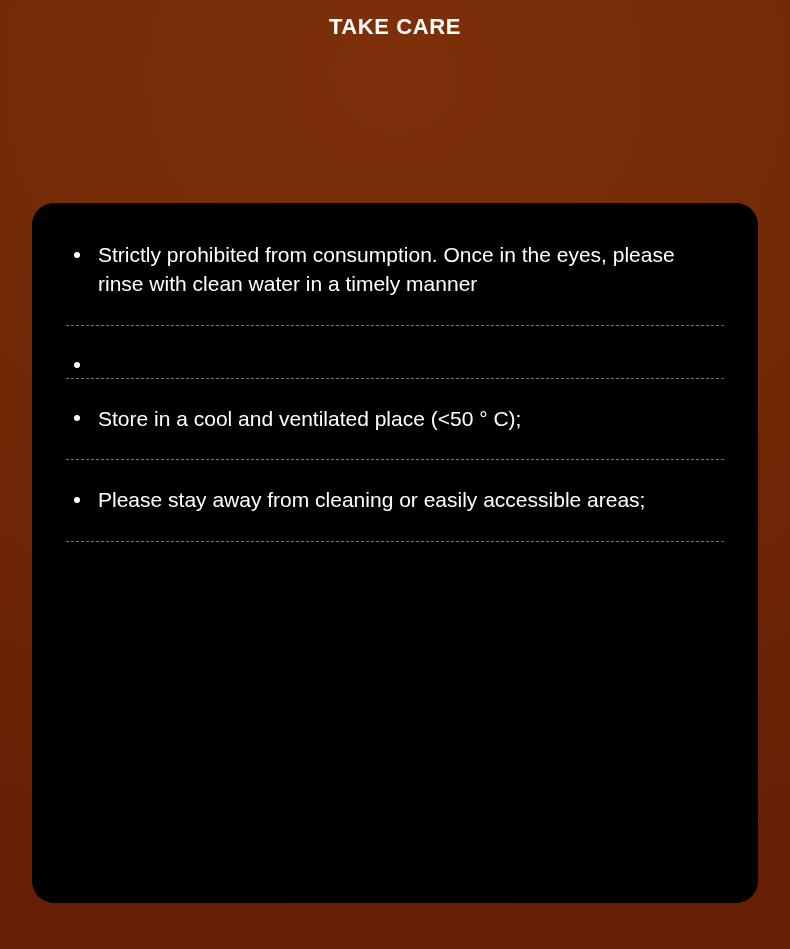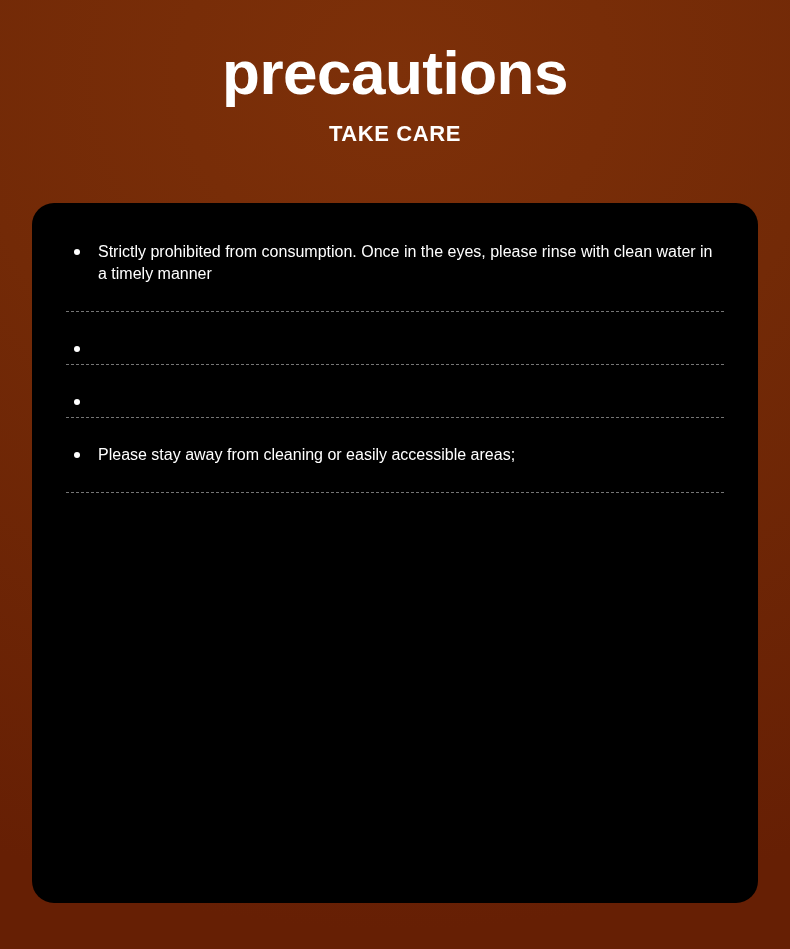--- a/index.html
+++ b/index.html
@@ -103,7 +103,6 @@
 <div class="poster">
 
   <div class="header">
-    <h1 class="title">precautions</h1>
     <div class="subtitle">TAKE CARE</div>
   </div>
 

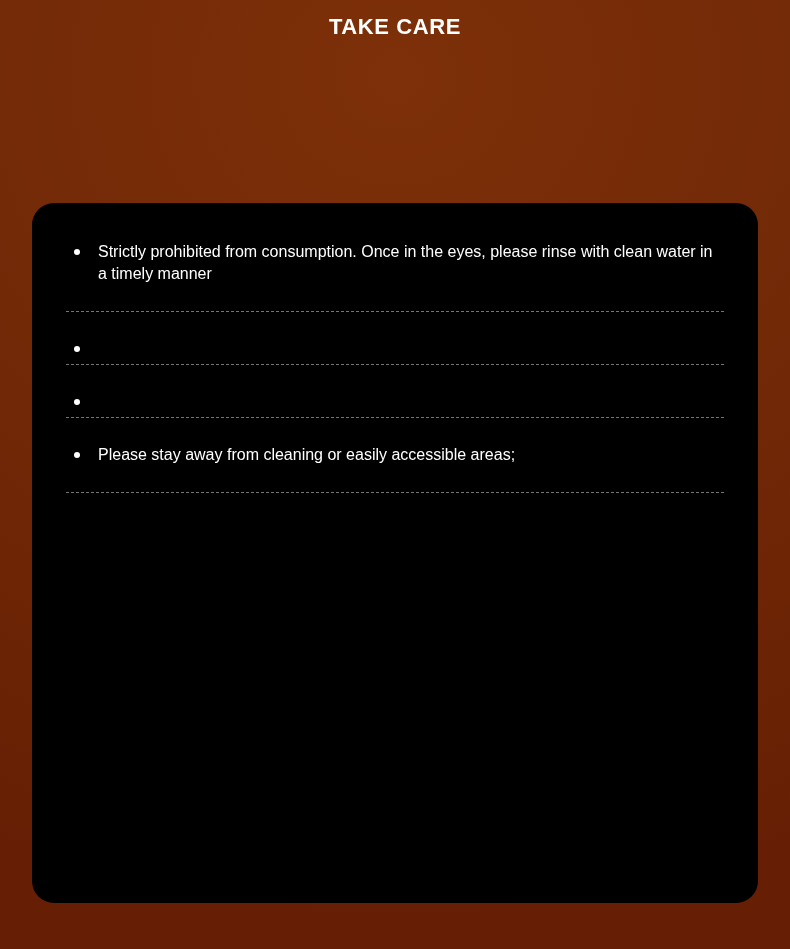--- a/index.html
+++ b/index.html
@@ -73,7 +73,7 @@
     position: relative;
     padding: 0 8px 0 38px;
     color: #ffffff;
-    font-size: 16px;
+    font-size: 21px;
     line-height: 1.37;
     font-weight: 400;
     font-family: "Liberation Sans", sans-serif;

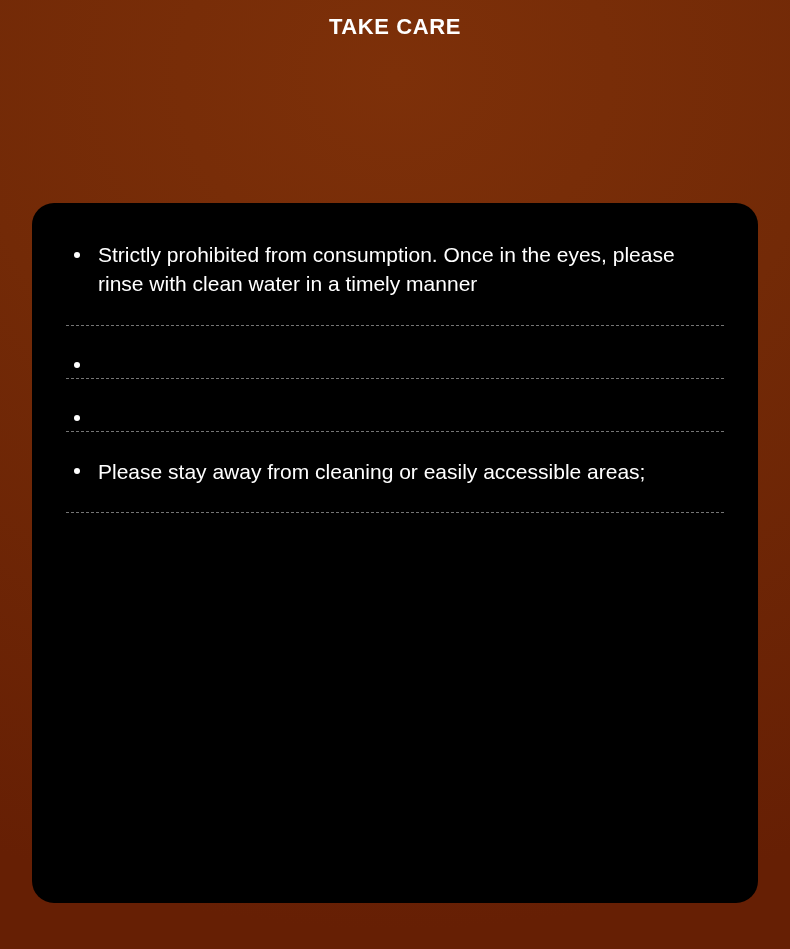--- a/index.html
+++ b/index.html
@@ -126,6 +126,7 @@
 
       <li class="item">
         <span class="dot"></span>
+        <span>Store in a cool and ventilated place (&lt;50 ° C);</span>
       </li>
       <div class="gap-a"></div>
       <hr class="divider">

